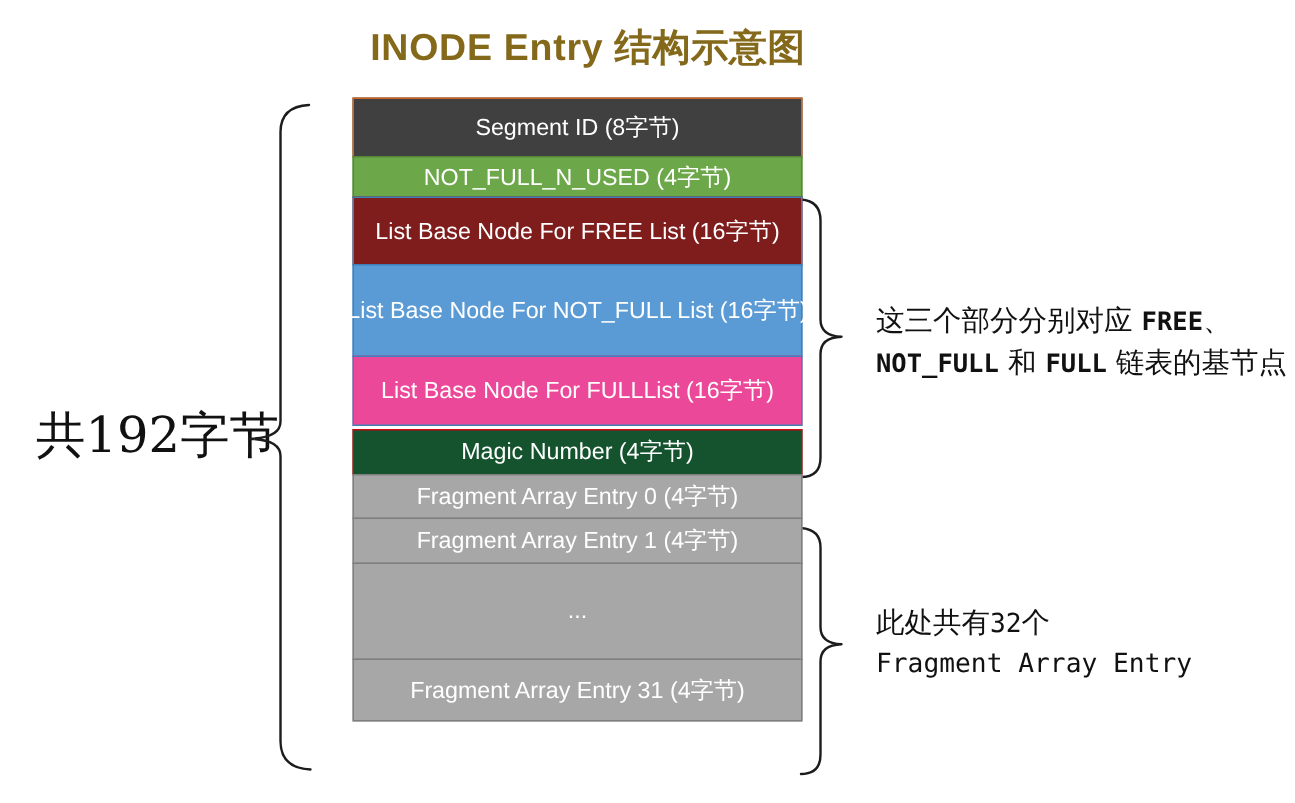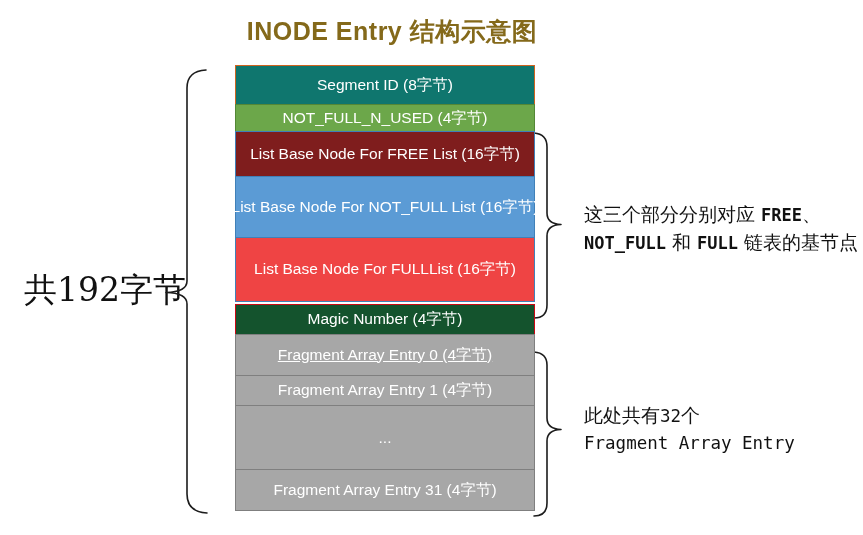--- a/index.html
+++ b/index.html
@@ -105,7 +105,7 @@
   </svg>
 
   <div class="stack">
-    <div class="block" style="height: 40px; background: #0f766e; border-color: rgb(206, 100, 32);">Segment ID (8字节)</div>
+    <div class="block" style="height: 40px; background: #404040; border-color: rgb(206, 100, 32);">Segment ID (8字节)</div>
     <div class="block" style="height: 28px; background: rgb(108, 167, 74); border-color: rgb(84, 135, 54);">NOT_FULL_N_USED (4字节)</div>
     <div class="block" style="height: 46px; background: #7f1d1d; border-color: rgb(64, 128, 184);">List Base Node For FREE List (16字节)</div>
     <div class="block" style="height: 62px; background: rgb(91, 155, 213); border-color: rgb(64, 128, 184);">List Base Node For NOT_FULL List (16字节)</div>

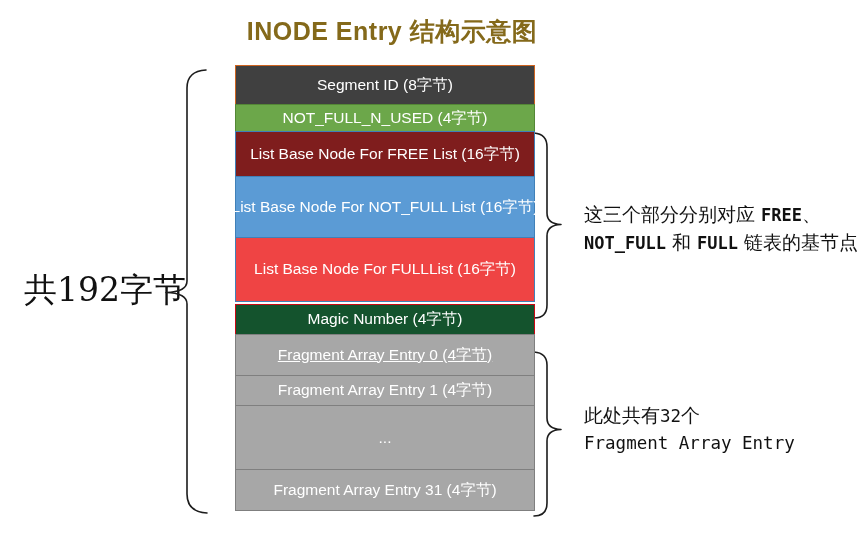--- a/index.html
+++ b/index.html
@@ -109,7 +109,7 @@
     <div class="block" style="height: 28px; background: rgb(108, 167, 74); border-color: rgb(84, 135, 54);">NOT_FULL_N_USED (4字节)</div>
     <div class="block" style="height: 46px; background: #7f1d1d; border-color: rgb(64, 128, 184);">List Base Node For FREE List (16字节)</div>
     <div class="block" style="height: 62px; background: rgb(91, 155, 213); border-color: rgb(64, 128, 184);">List Base Node For NOT_FULL List (16字节)</div>
-    <div class="block" style="height: 65px; background: #ef4444; border-color: rgb(64, 128, 184);">List Base Node For FULLList (16字节)</div>
+    <div class="block" style="height: 47px; background: #ec4899; border-color: rgb(64, 128, 184);">List Base Node For FULLList (16字节)</div>
     <div class="block gap-top" style="height: 31px; background: #14532d; border-color: rgb(201, 8, 20);">Magic Number (4字节)</div>
     <div class="block" style="height: 42px; background: rgb(167, 167, 167); border-color: rgb(127, 127, 127); text-decoration: underline;">Fragment Array Entry 0 (4字节)</div>
     <div class="block" style="height: 31px; background: rgb(167, 167, 167); border-color: rgb(127, 127, 127);">Fragment Array Entry 1 (4字节)</div>

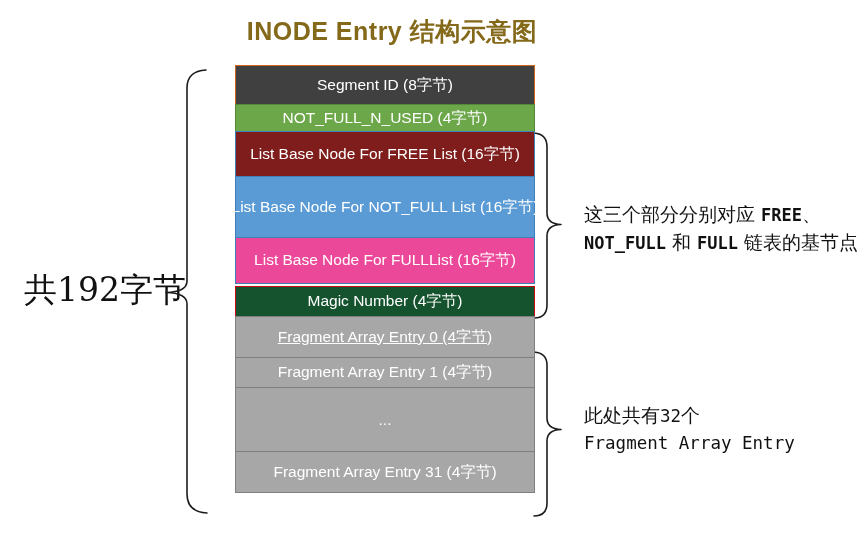--- a/index.html
+++ b/index.html
@@ -111,7 +111,7 @@
     <div class="block" style="height: 62px; background: rgb(91, 155, 213); border-color: rgb(64, 128, 184);">List Base Node For NOT_FULL List (16字节)</div>
     <div class="block" style="height: 47px; background: #ec4899; border-color: rgb(64, 128, 184);">List Base Node For FULLList (16字节)</div>
     <div class="block gap-top" style="height: 31px; background: #14532d; border-color: rgb(201, 8, 20);">Magic Number (4字节)</div>
-    <div class="block" style="height: 42px; background: rgb(167, 167, 167); border-color: rgb(127, 127, 127); text-decoration: underline;">Fragment Array Entry 0 (4字节)</div>
+    <div class="block" style="height: 30px; background: rgb(167, 167, 167); border-color: rgb(127, 127, 127);">Fragment Array Entry 0 (4字节)</div>
     <div class="block" style="height: 31px; background: rgb(167, 167, 167); border-color: rgb(127, 127, 127);">Fragment Array Entry 1 (4字节)</div>
     <div class="block" style="height: 65px; background: rgb(167, 167, 167); border-color: rgb(127, 127, 127);">...</div>
     <div class="block" style="height: 42px; background: rgb(167, 167, 167); border-color: rgb(127, 127, 127);">Fragment Array Entry 31 (4字节)</div>

